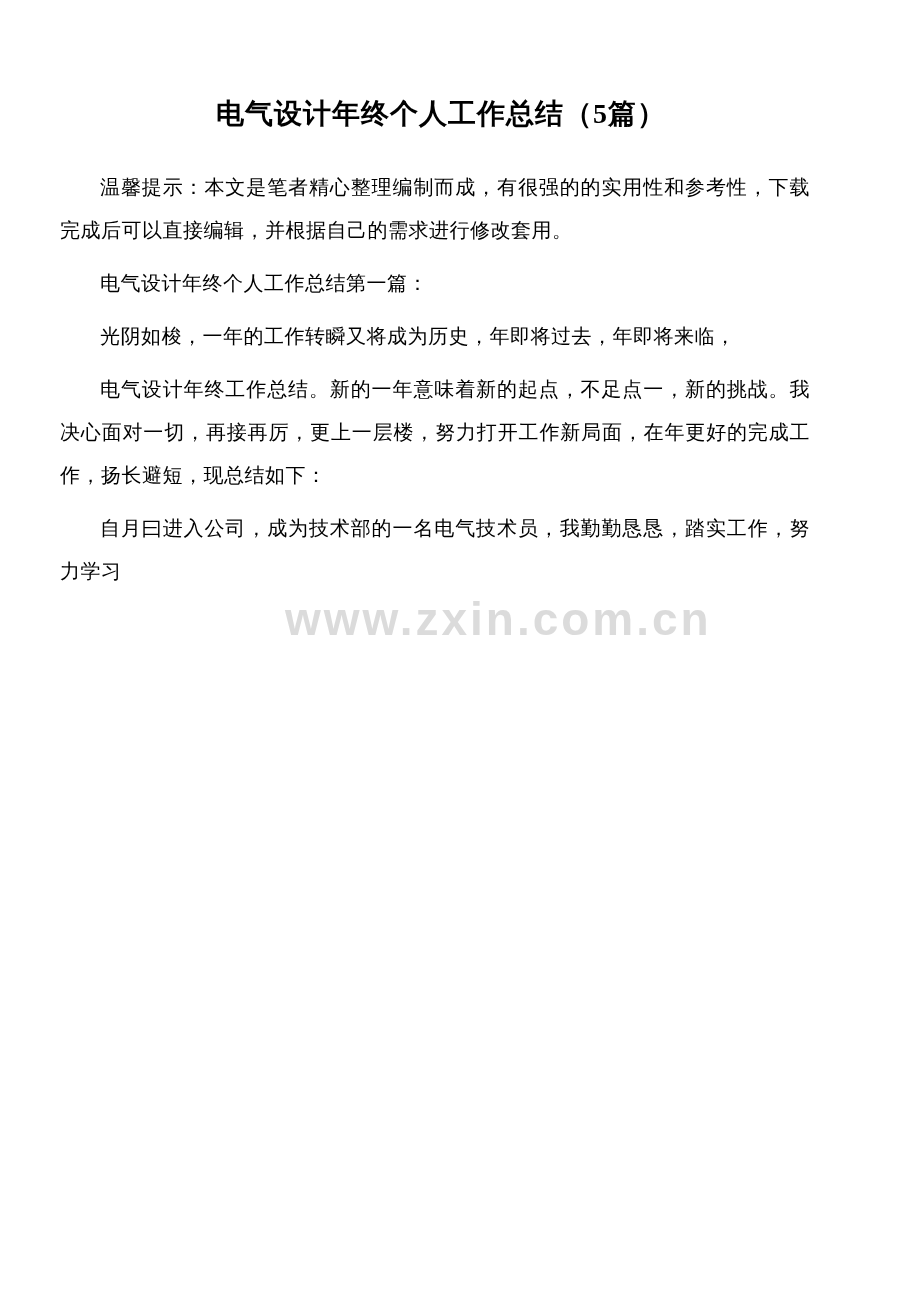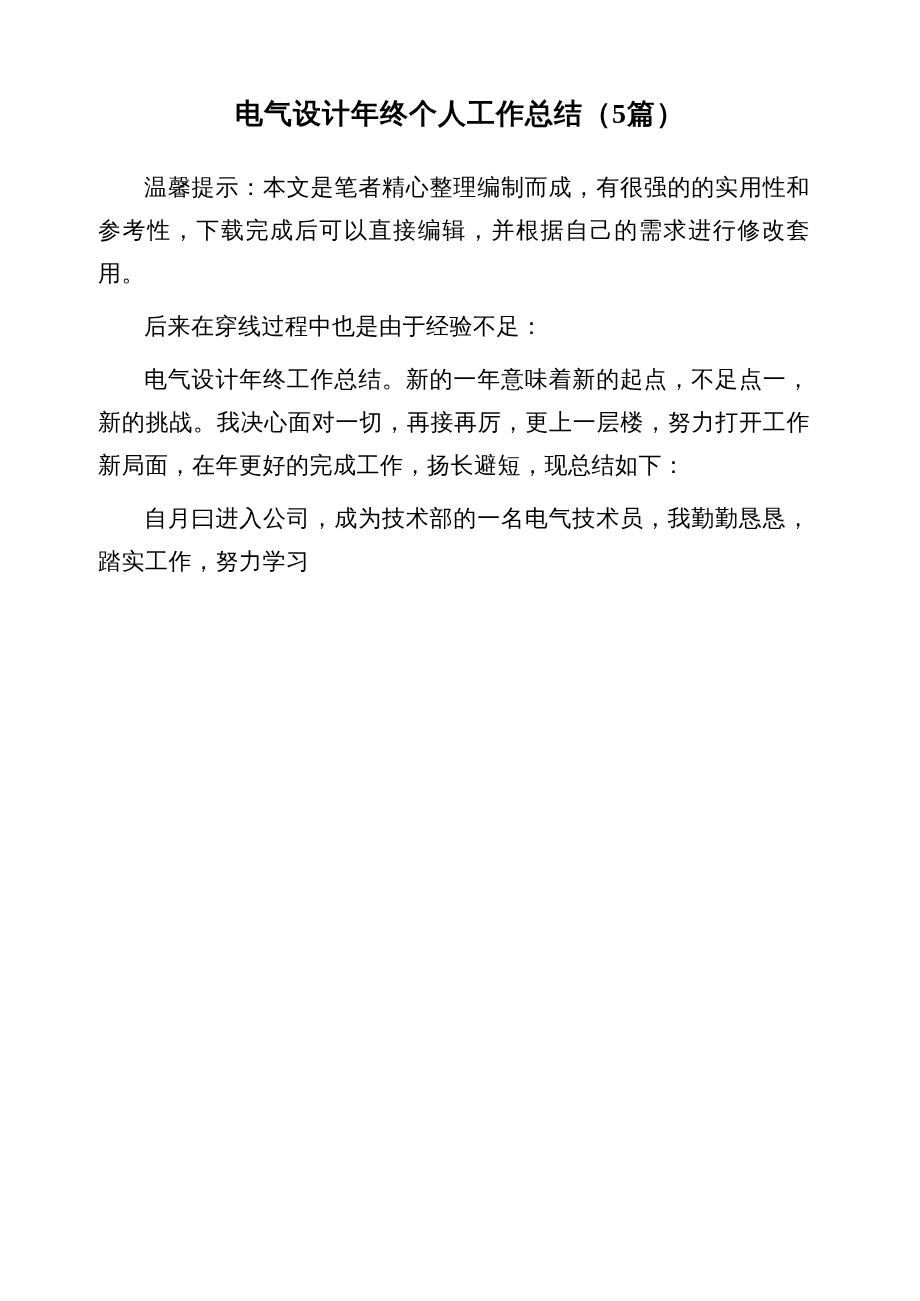--- a/index.html
+++ b/index.html
@@ -19,7 +19,7 @@
     width: 920px;
     height: 1301px;
     box-sizing: border-box;
-    padding: 96px 98px 40px 98px;
+    padding: 96px 98px 40px 60px;
     background: #ffffff;
   }
   .doc-title {

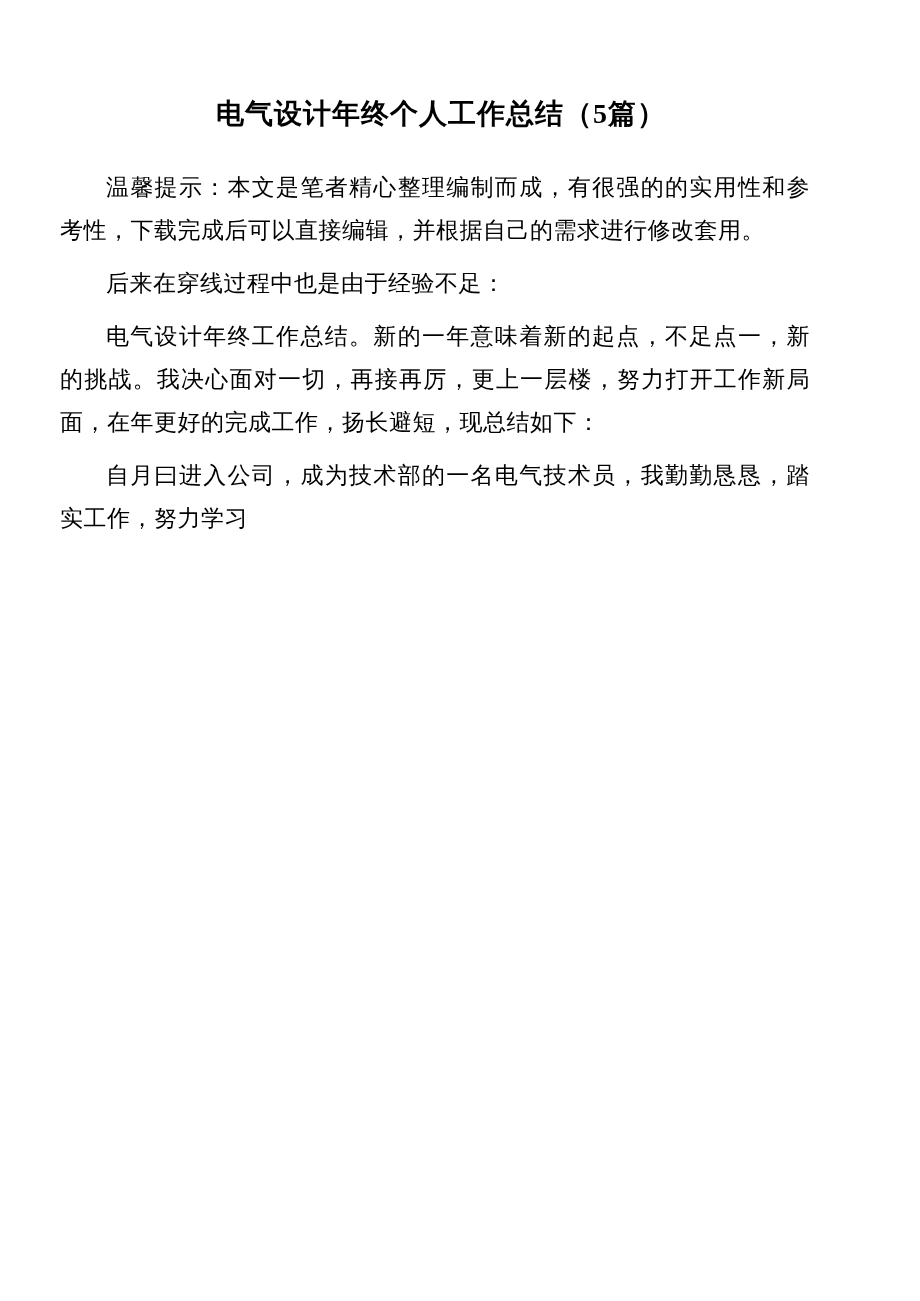--- a/index.html
+++ b/index.html
@@ -38,7 +38,7 @@
   }
   p.para {
     margin: 0 12px 10px 0;
-    font-size: 23px;
+    font-size: 20px;
     line-height: 43px;
     text-align: justify;
     text-indent: 2em;

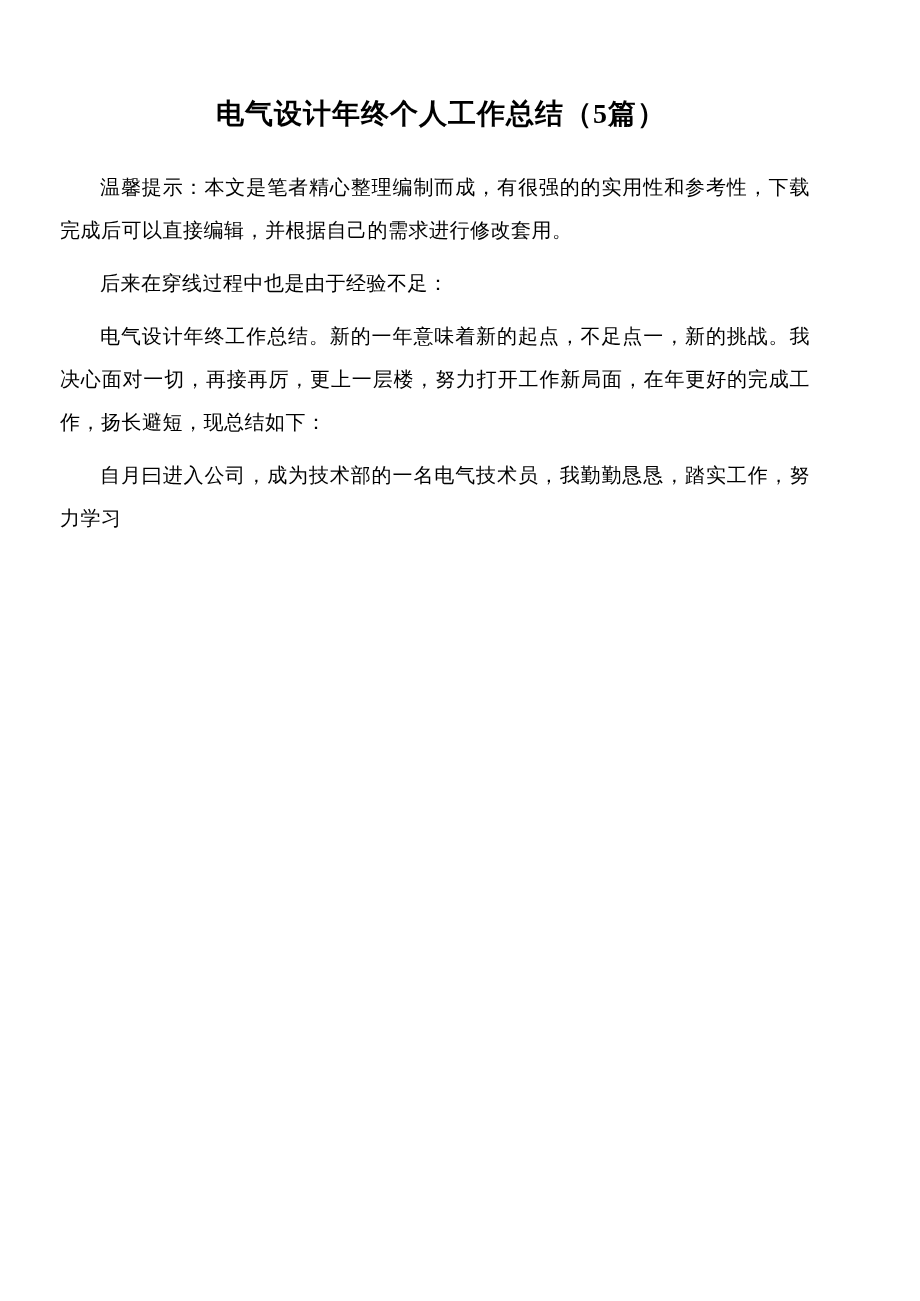--- a/index.html
+++ b/index.html
@@ -69,7 +69,7 @@
 
   <div class="doc-body">
     <p class="para">温馨提示：本文是笔者精心整理编制而成，有很强的的实用性和参考性，下载完成后可以直接编辑，并根据自己的需求进行修改套用。</p>
-    <p class="para">后来在穿线过程中也是由于经验不足：</p>
+    <p class="para">电气设计年终个人工作总结第一篇：</p>
     <p class="para">电气设计年终工作总结。新的一年意味着新的起点，不足点一，新的挑战。我决心面对一切，再接再厉，更上一层楼，努力打开工作新局面，在年更好的完成工作，扬长避短，现总结如下：</p>
     <p class="para">自月曰进入公司，成为技术部的一名电气技术员，我勤勤恳恳，踏实工作，努力学习</p>
   </div>

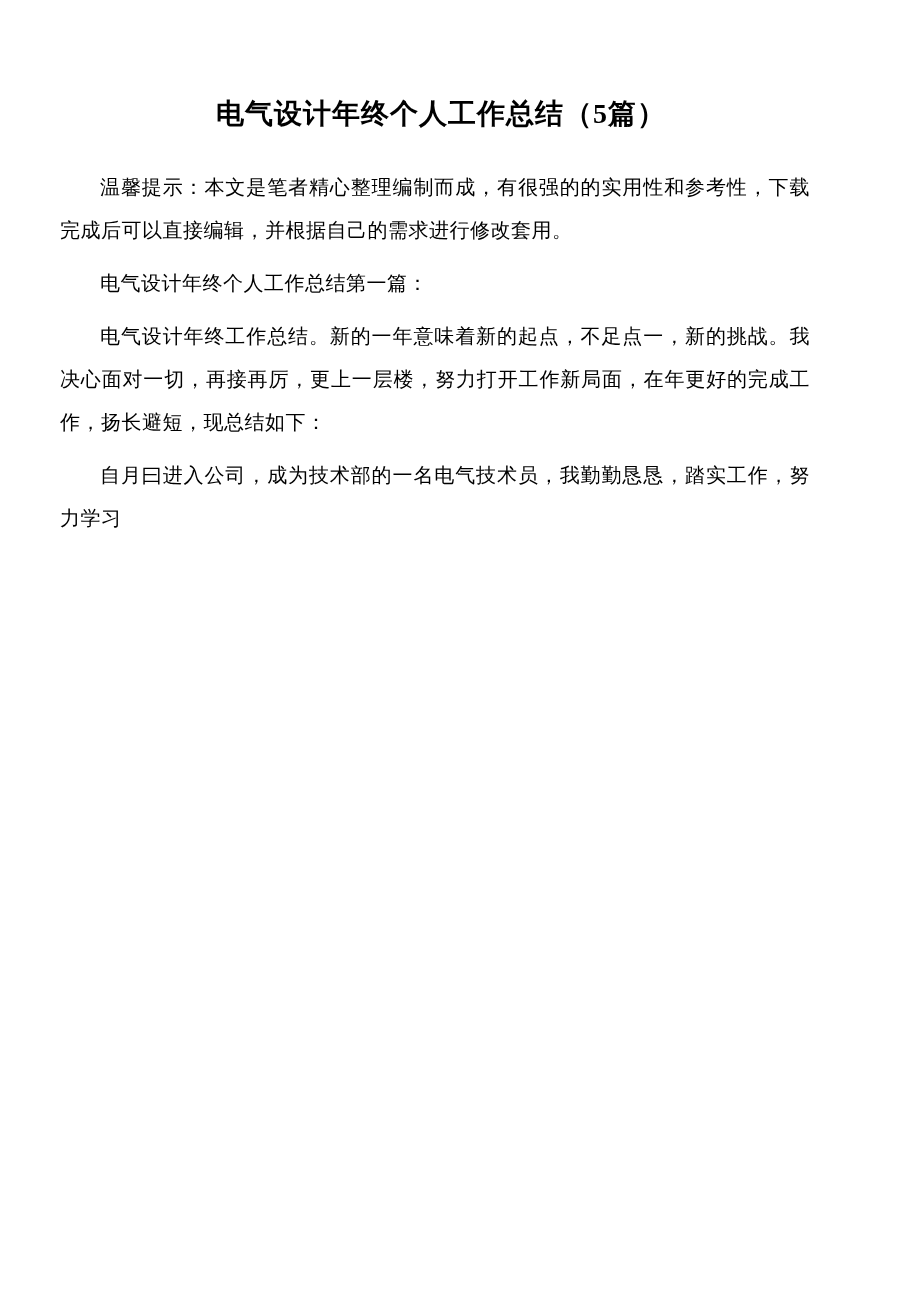--- a/index.html
+++ b/index.html
@@ -70,6 +70,7 @@
   <div class="doc-body">
     <p class="para">温馨提示：本文是笔者精心整理编制而成，有很强的的实用性和参考性，下载完成后可以直接编辑，并根据自己的需求进行修改套用。</p>
     <p class="para">电气设计年终个人工作总结第一篇：</p>
+    <p class="para">光阴如梭，一年的工作转瞬又将成为历史，年即将过去，年即将来临，</p>
     <p class="para">电气设计年终工作总结。新的一年意味着新的起点，不足点一，新的挑战。我决心面对一切，再接再厉，更上一层楼，努力打开工作新局面，在年更好的完成工作，扬长避短，现总结如下：</p>
     <p class="para">自月曰进入公司，成为技术部的一名电气技术员，我勤勤恳恳，踏实工作，努力学习</p>
   </div>

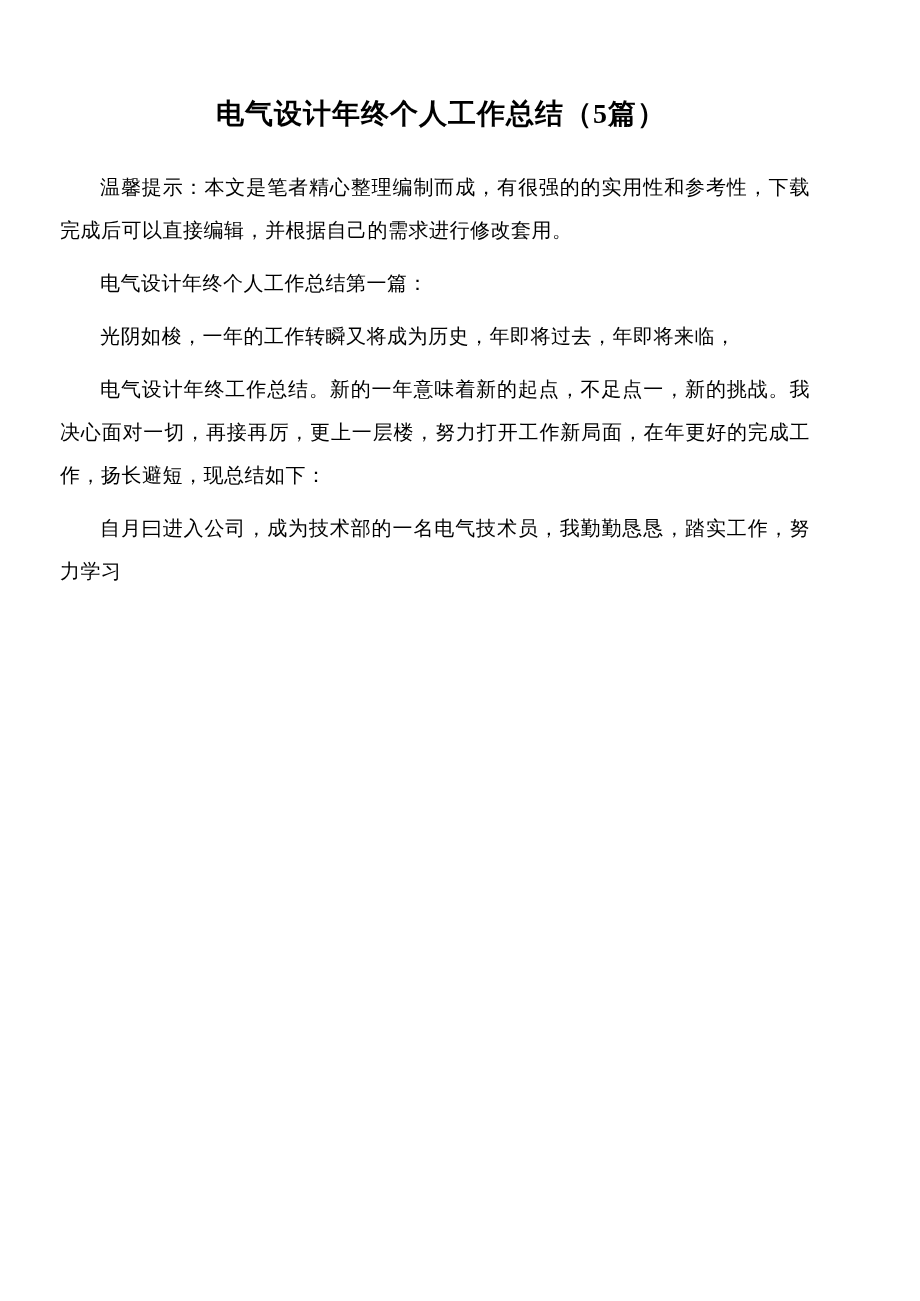--- a/index.html
+++ b/index.html
@@ -75,6 +75,7 @@
     <p class="para">自月曰进入公司，成为技术部的一名电气技术员，我勤勤恳恳，踏实工作，努力学习</p>
   </div>
 
+  <div class="watermark">www.zxin.com.cn</div>
 
 </div>
 

